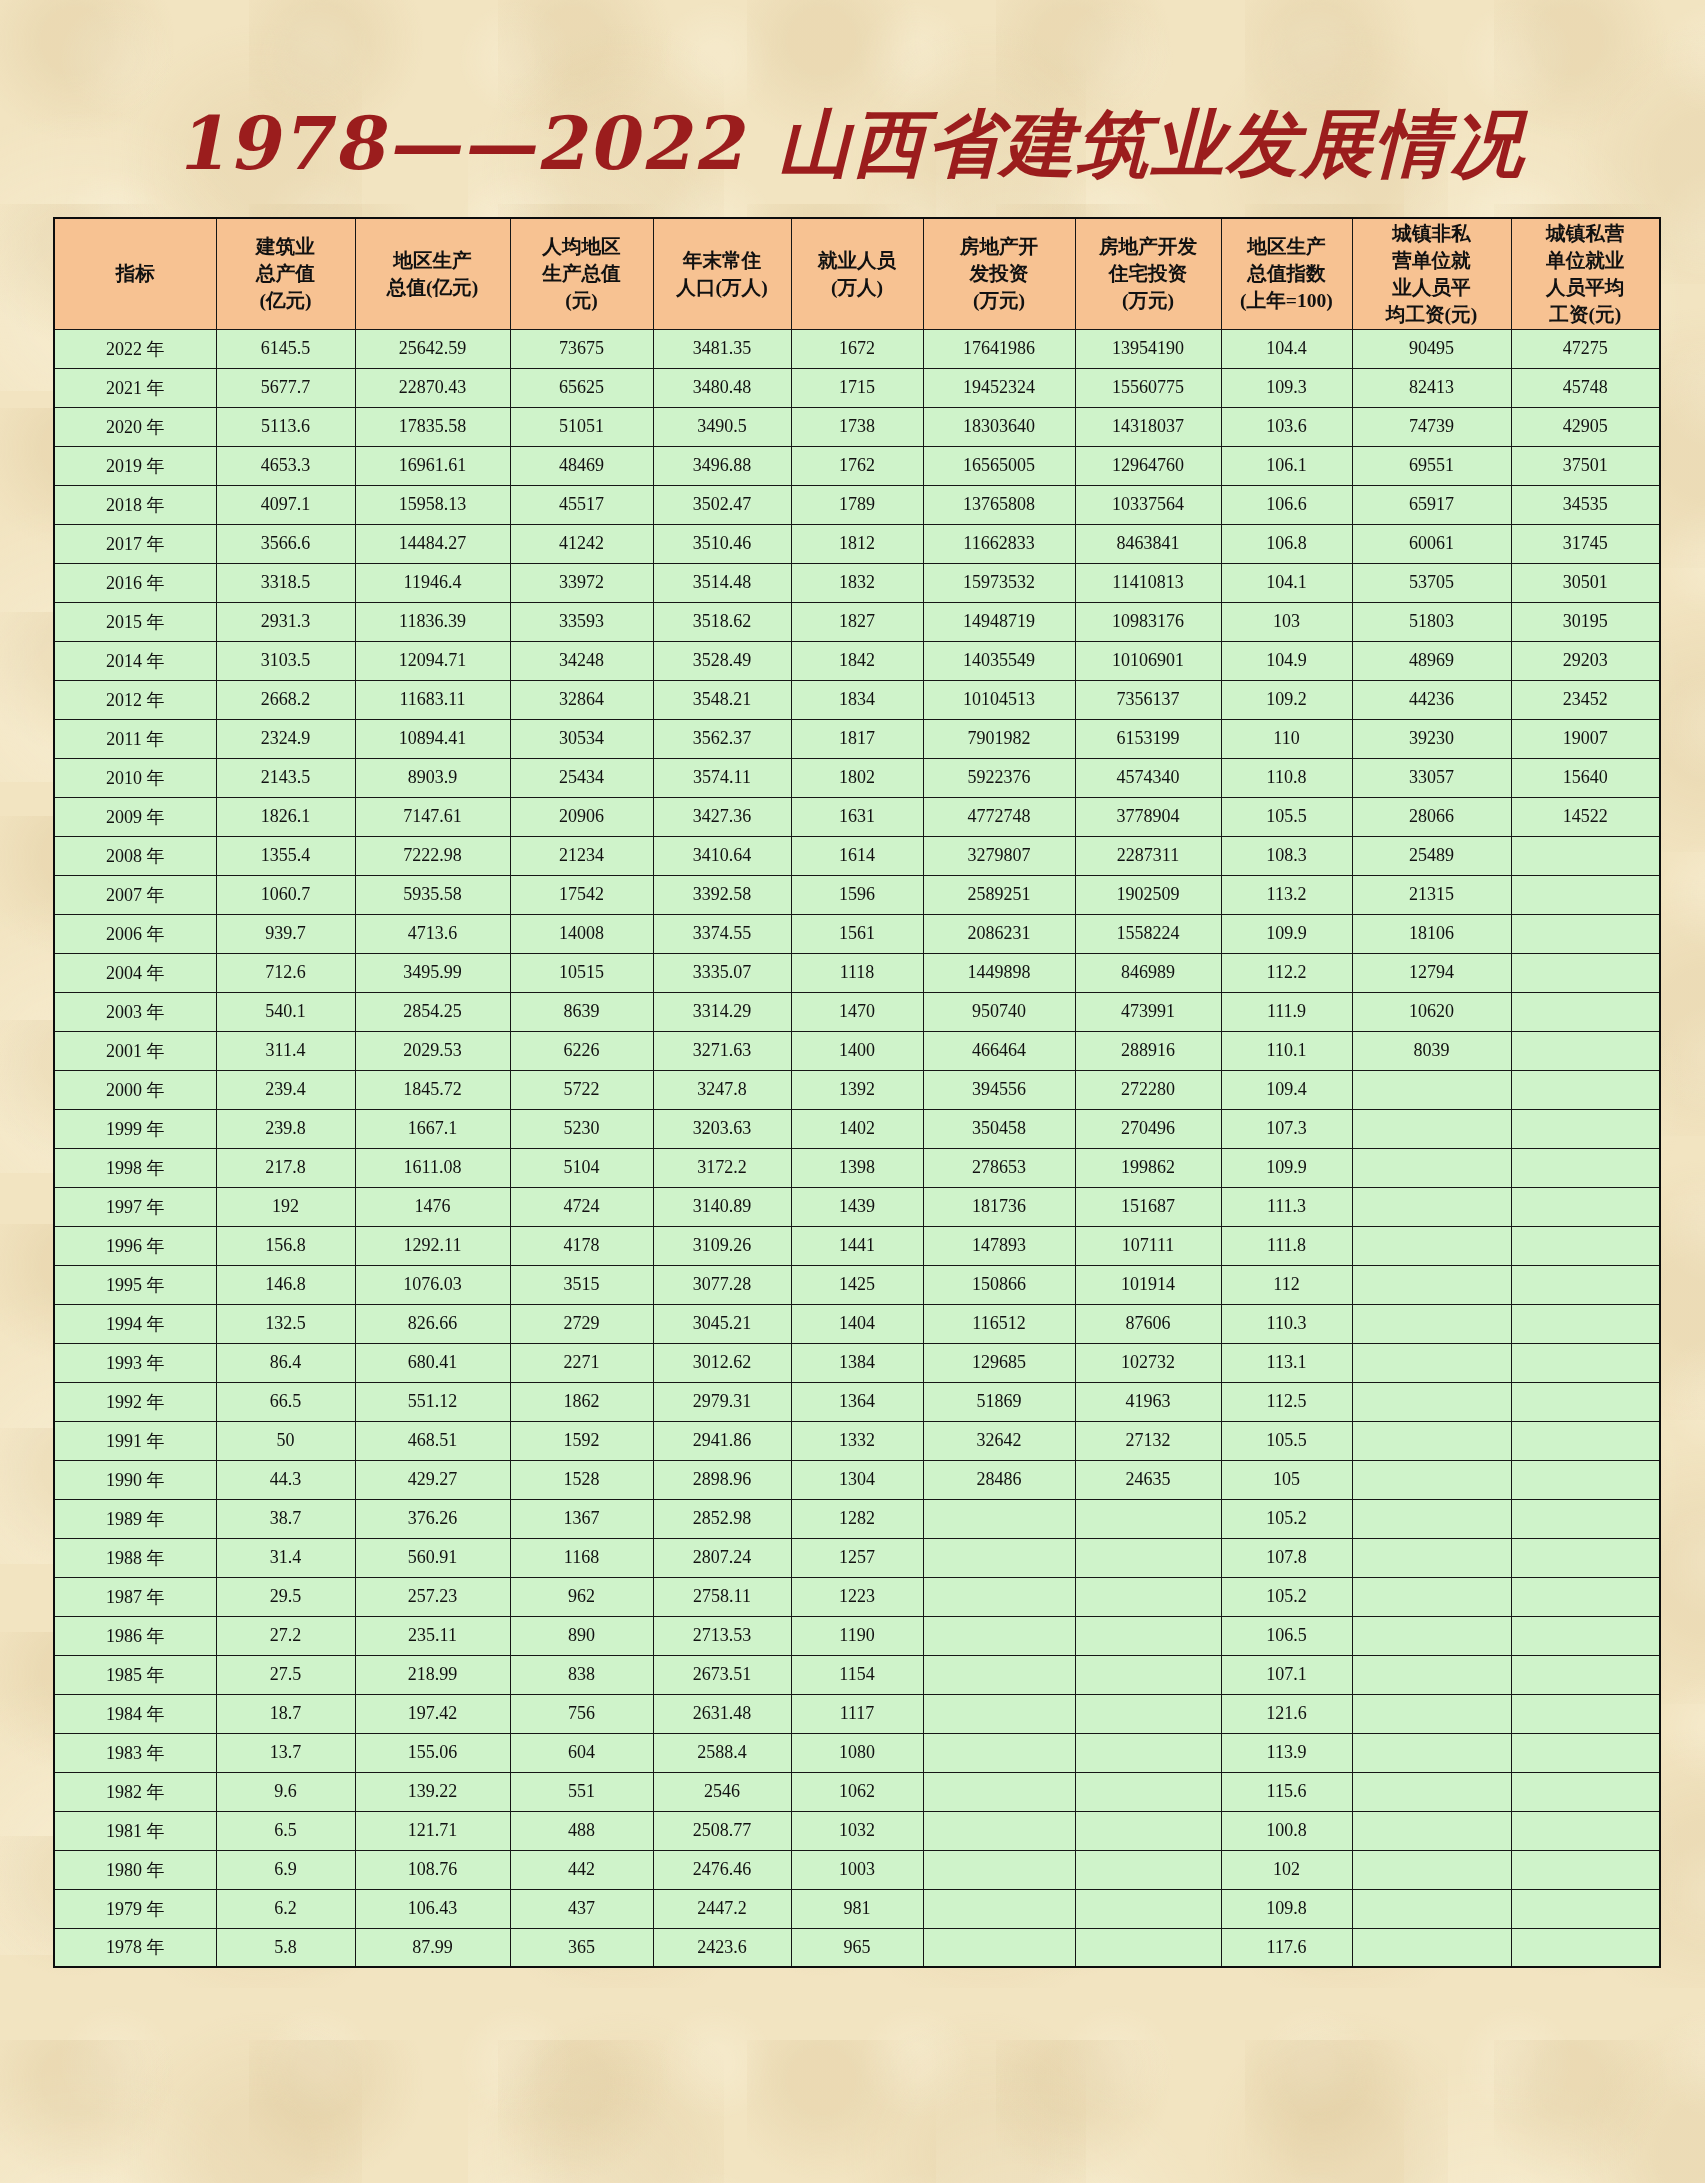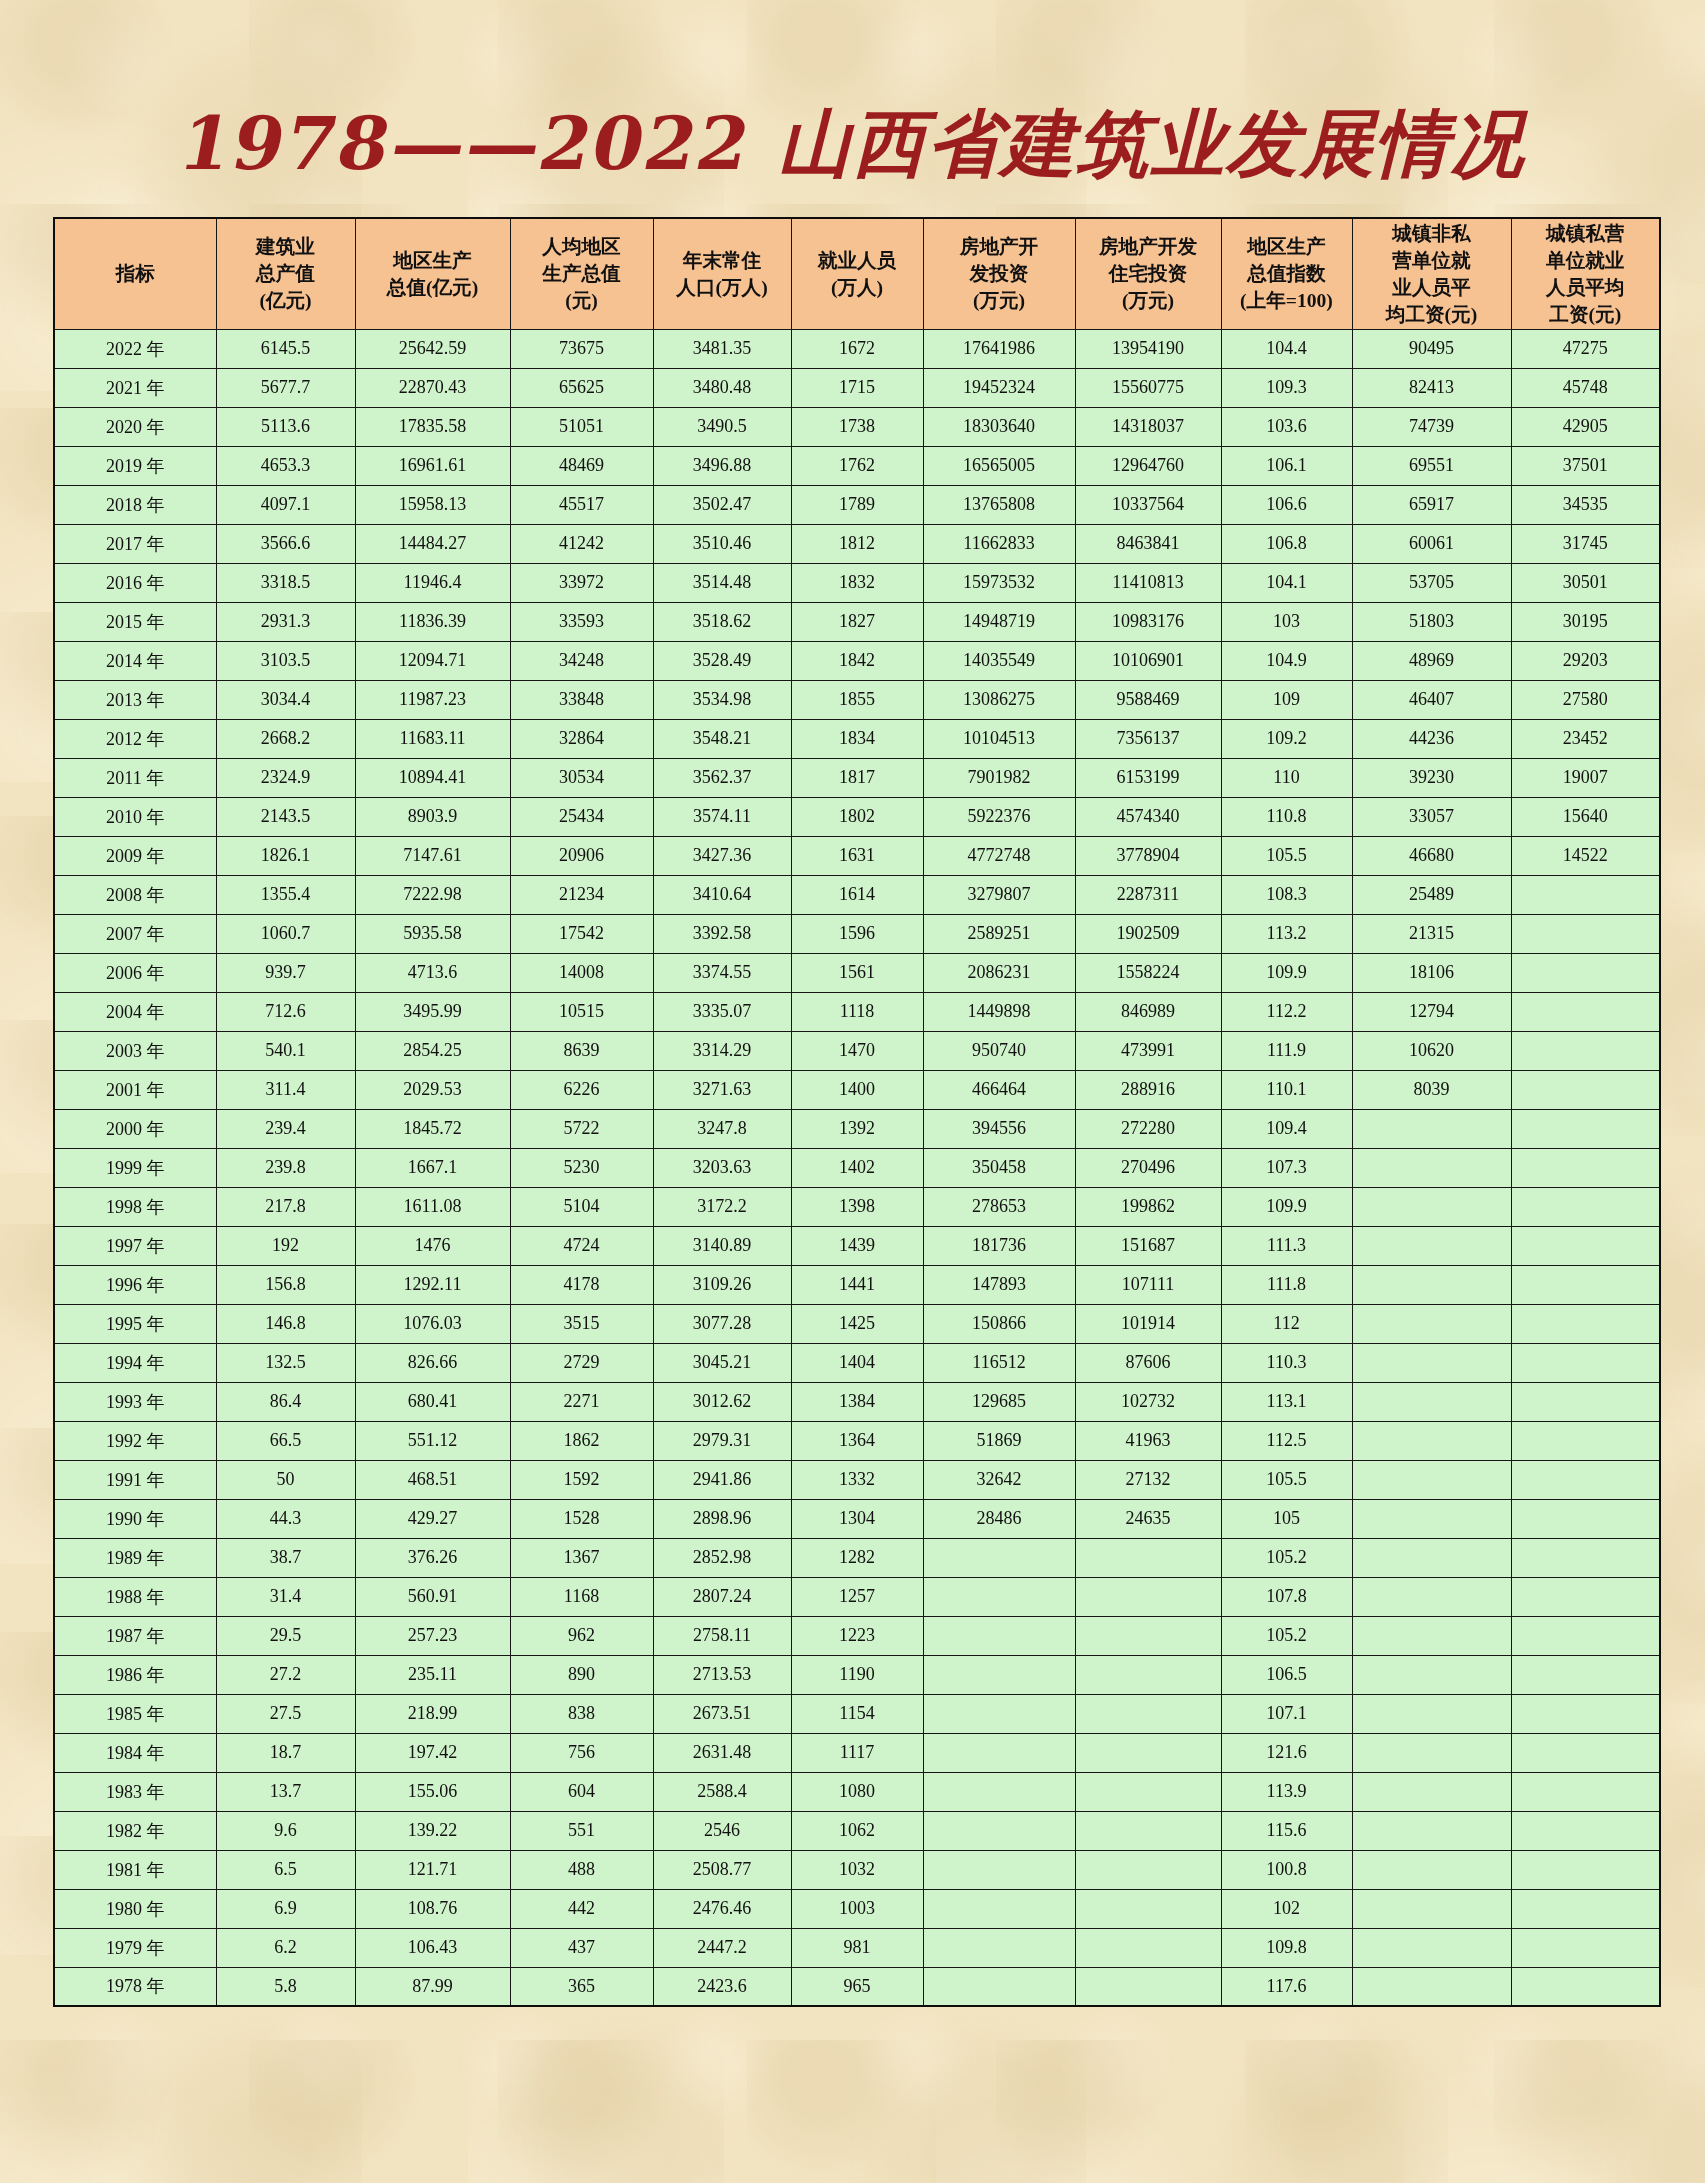--- a/index.html
+++ b/index.html
@@ -255,19 +255,6 @@
           <td>29203</td>
         </tr>
         <tr>
-          <td>2013 年</td>
-          <td>3034.4</td>
-          <td>11987.23</td>
-          <td>33848</td>
-          <td>3534.98</td>
-          <td>1855</td>
-          <td>13086275</td>
-          <td>9588469</td>
-          <td>109</td>
-          <td>46407</td>
-          <td>27580</td>
-        </tr>
-        <tr>
           <td>2012 年</td>
           <td>2668.2</td>
           <td>11683.11</td>

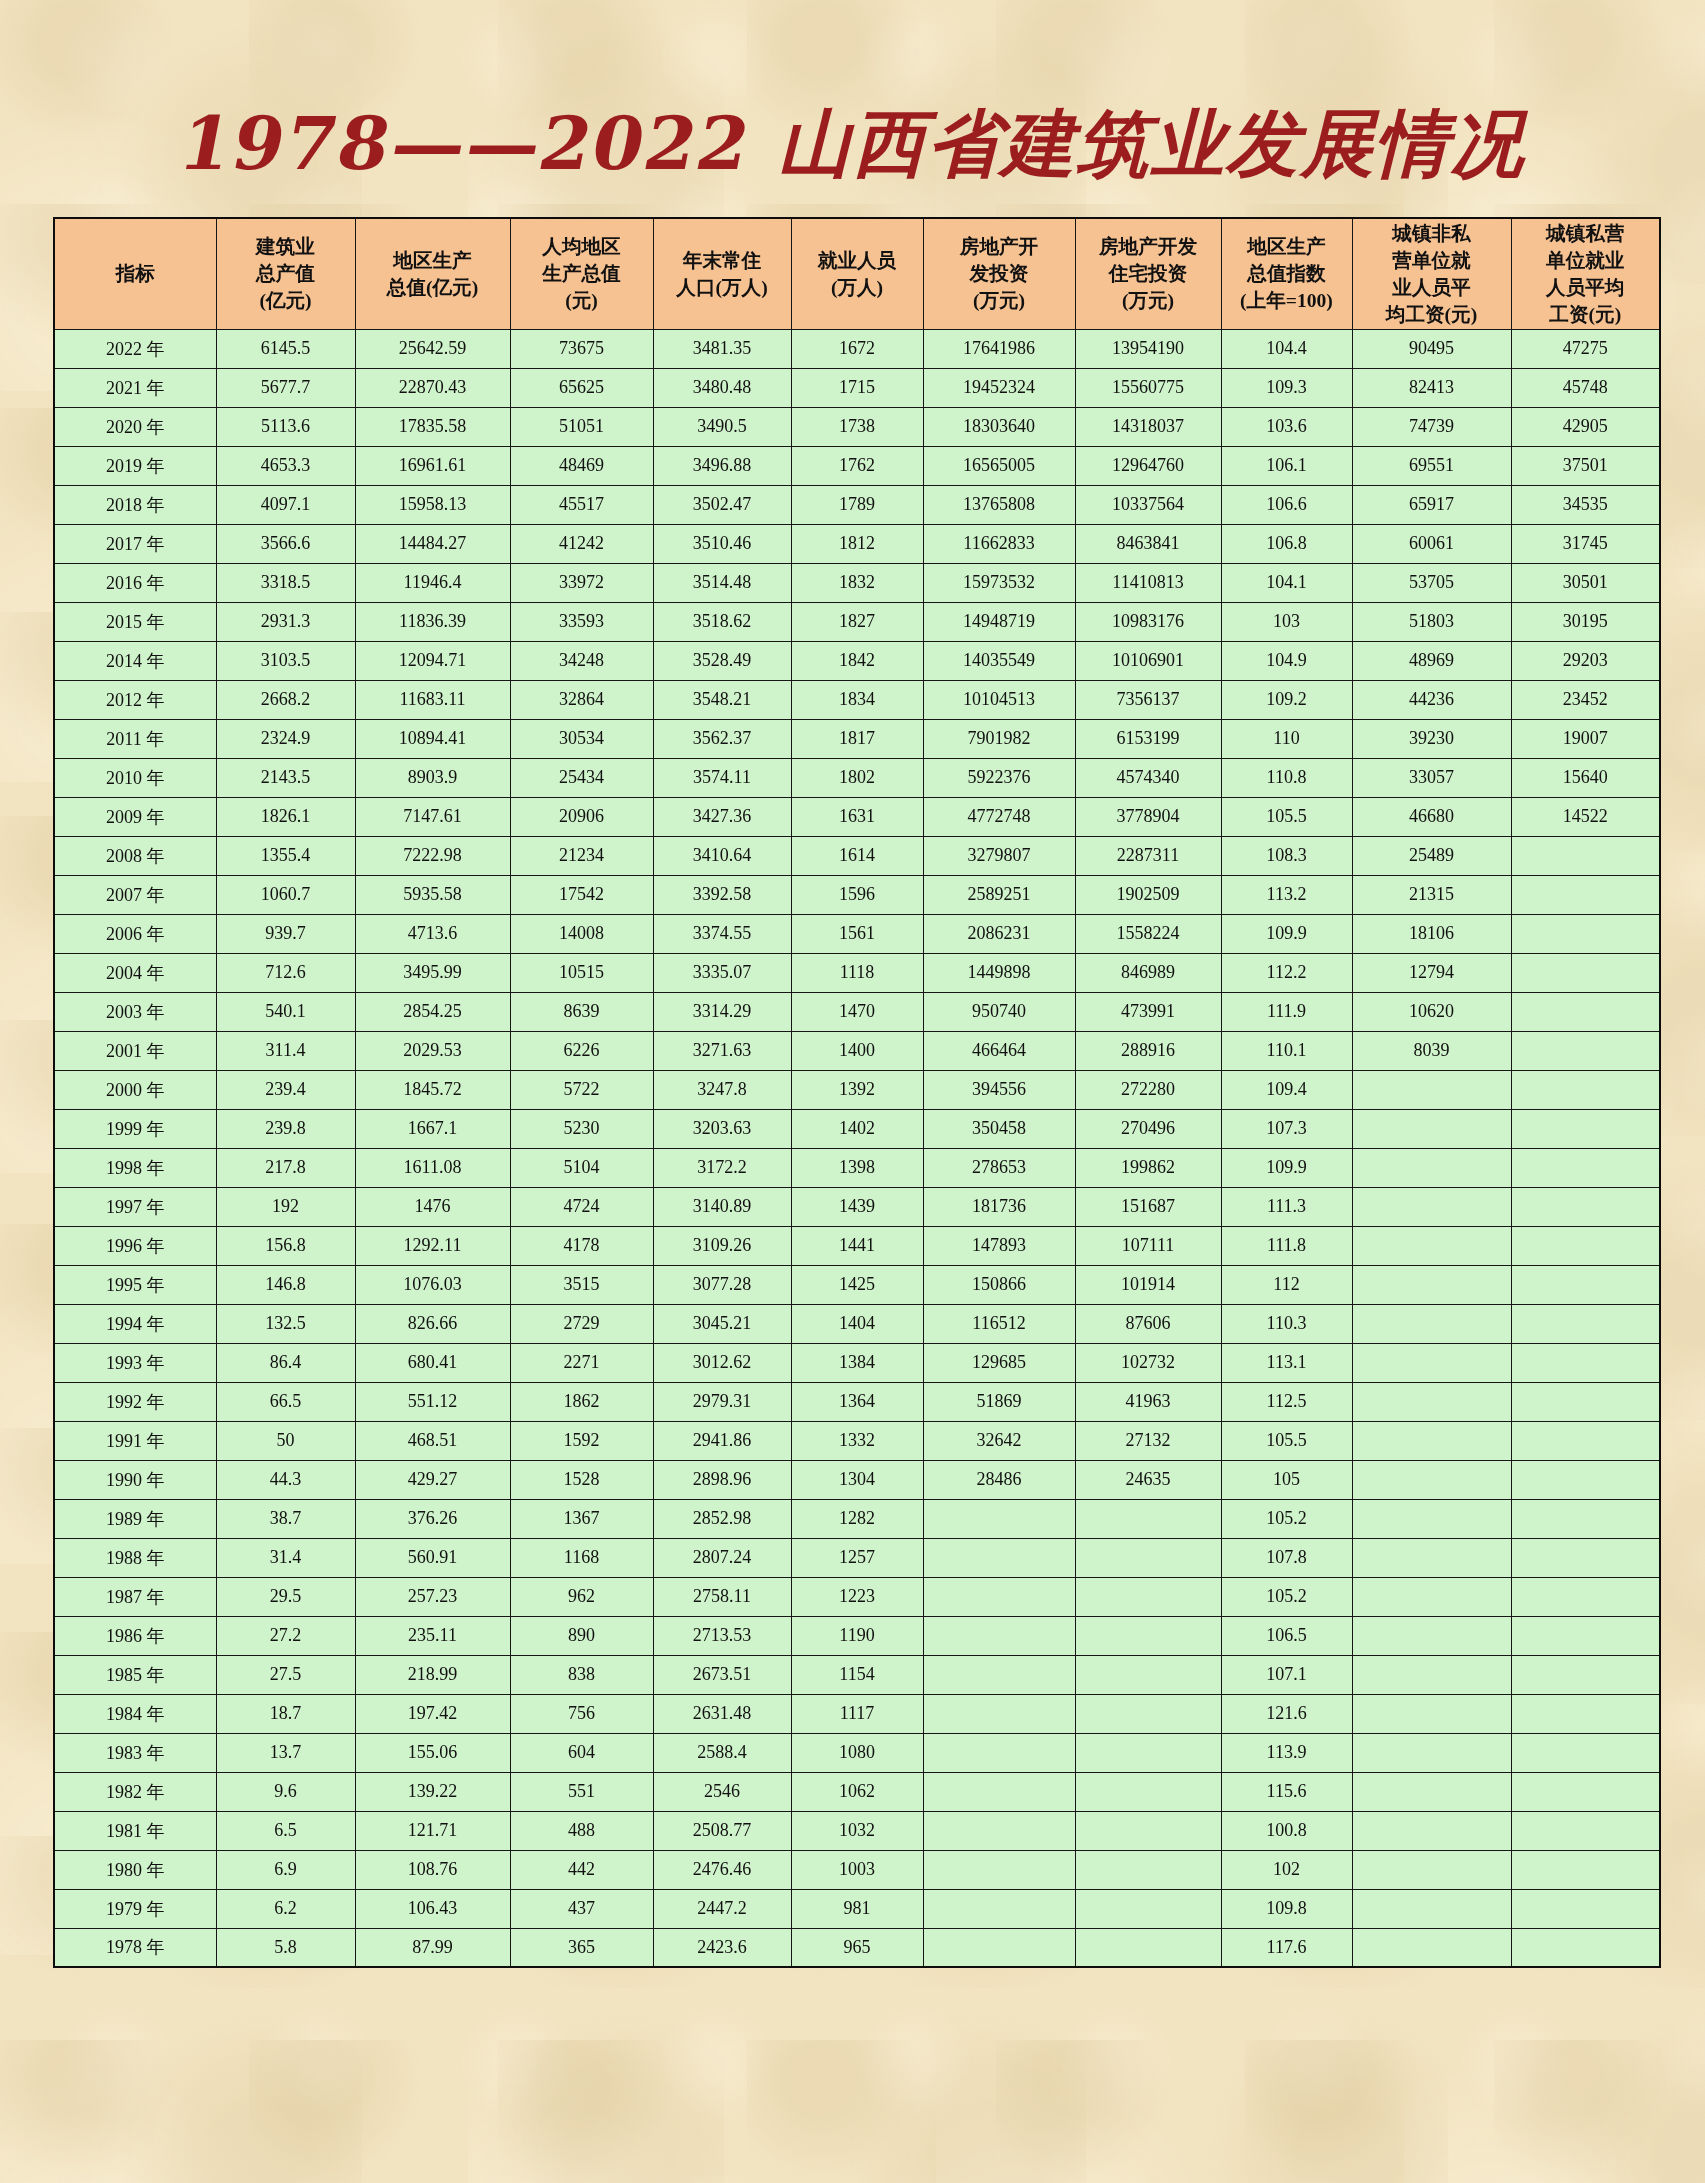--- a/index.html
+++ b/index.html
@@ -303,7 +303,7 @@
           <td>4772748</td>
           <td>3778904</td>
           <td>105.5</td>
-          <td>46680</td>
+          <td>28066</td>
           <td>14522</td>
         </tr>
         <tr>

